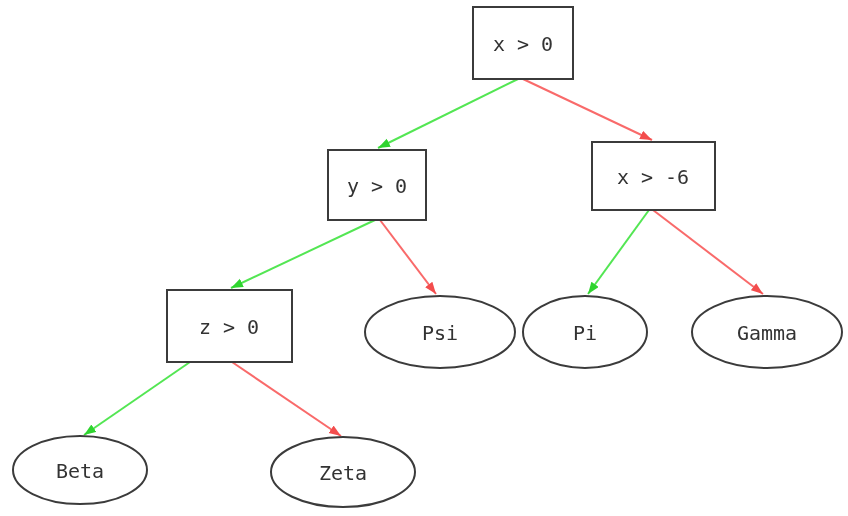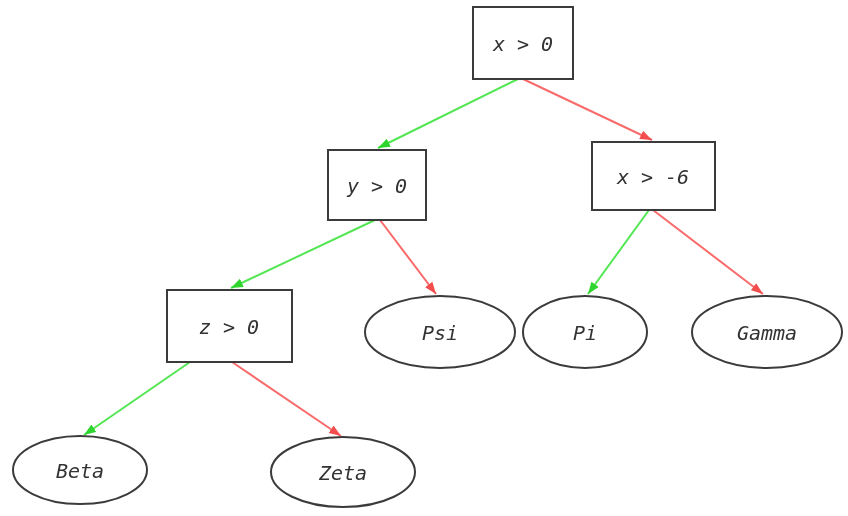--- a/index.html
+++ b/index.html
@@ -14,7 +14,6 @@
     position: relative;
     width: 848px;
     height: 448px;
-    font-style: italic;
   }
   svg {
     display: block;

